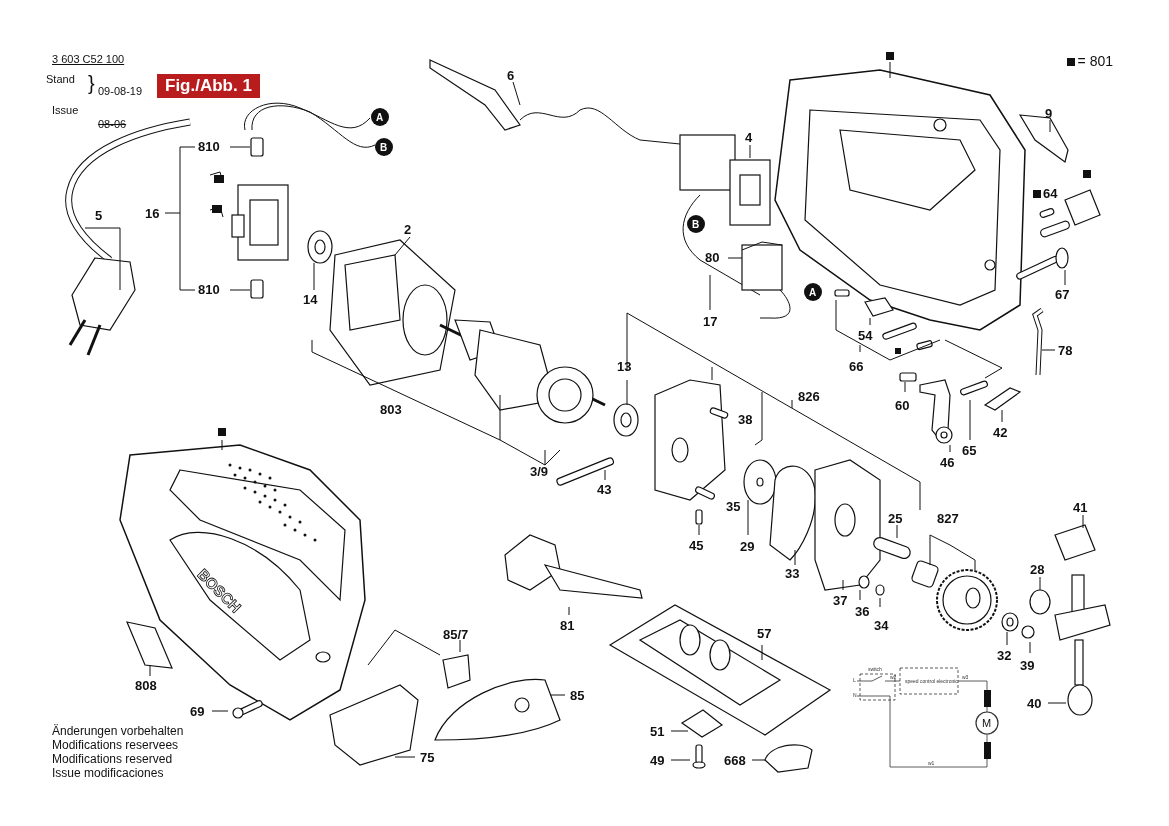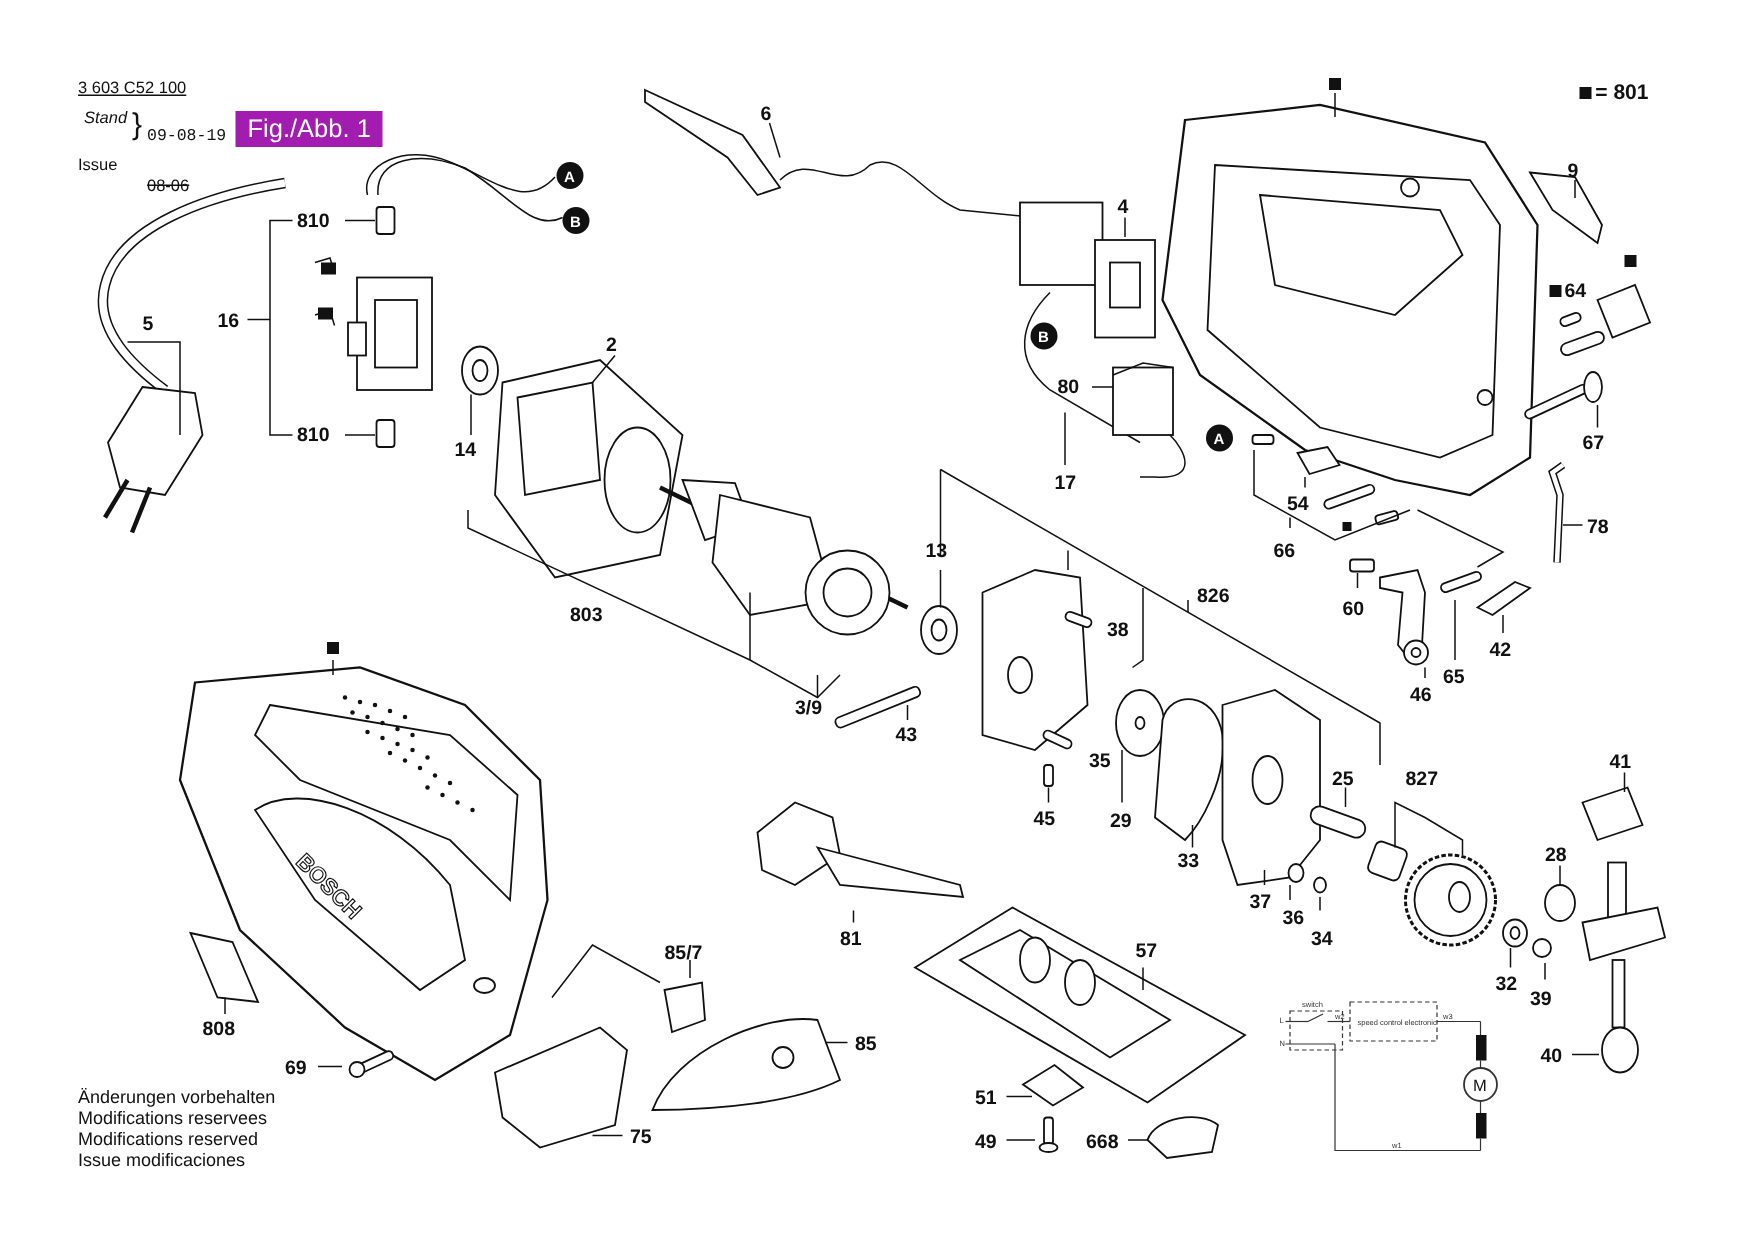--- a/index.html
+++ b/index.html
@@ -6,7 +6,7 @@
   body{width:1169px;height:826px;position:relative;overflow:hidden;font-family:"Liberation Sans",sans-serif;color:#111;}
   .hdr{position:absolute;font-size:11px;line-height:12px;}
   .figbox{position:absolute;left:157px;top:74px;background:#a21caf;color:#fff;font-weight:normal;font-size:17px;padding:2px 8px;line-height:20px;}
-  .legend{position:absolute;right:70px;top:53px;font-weight:bold;font-size:14px;padding-left:40px;}
+  .legend{position:absolute;right:56px;top:53px;font-weight:normal;font-size:14px;padding-left:40px;}
   .legend .sq{display:inline-block;width:8px;height:8px;background:#111;margin-right:3px;vertical-align:middle;}
   .notes{position:absolute;left:52px;top:724px;font-size:12px;line-height:14px;}
   svg#diagram{position:absolute;left:0;top:0;}

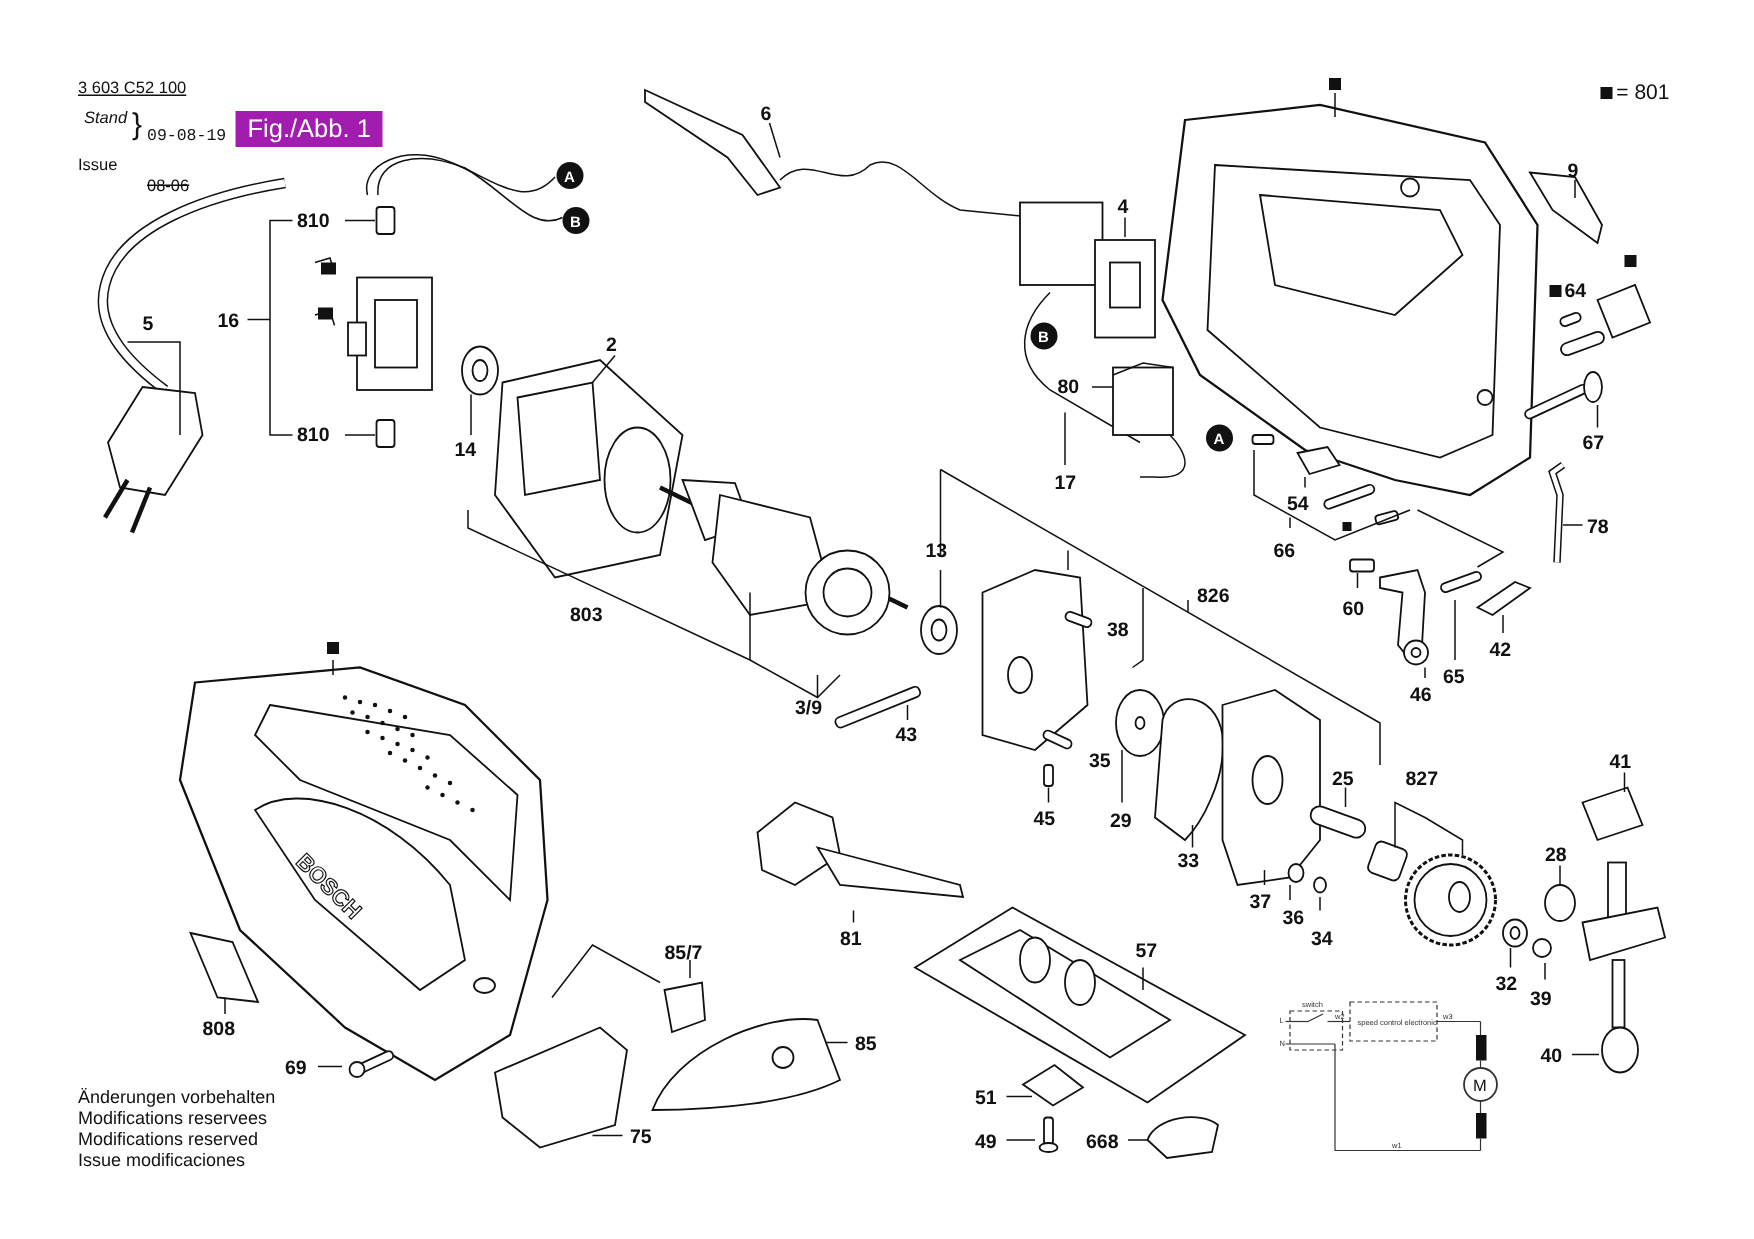--- a/index.html
+++ b/index.html
@@ -24,7 +24,7 @@
 <body>
 
 <div class="hdr" style="left:52px;top:53px;text-decoration:underline;">3 603 C52 100</div>
-<div class="hdr" style="left:56px;top:73px;font-style:italic;">Stand</div>
+<div class="hdr" style="left:46px;top:73px;">Stand</div>
 <div class="hdr" style="left:52px;top:85px;margin-top:19px;">Issue</div>
 <div class="hdr" style="left:88px;top:70px;font-size:20px;line-height:26px;">}</div>
 <div class="hdr" style="left:98px;top:73px;text-decoration:line-through;margin-top:45px;">08-06</div>

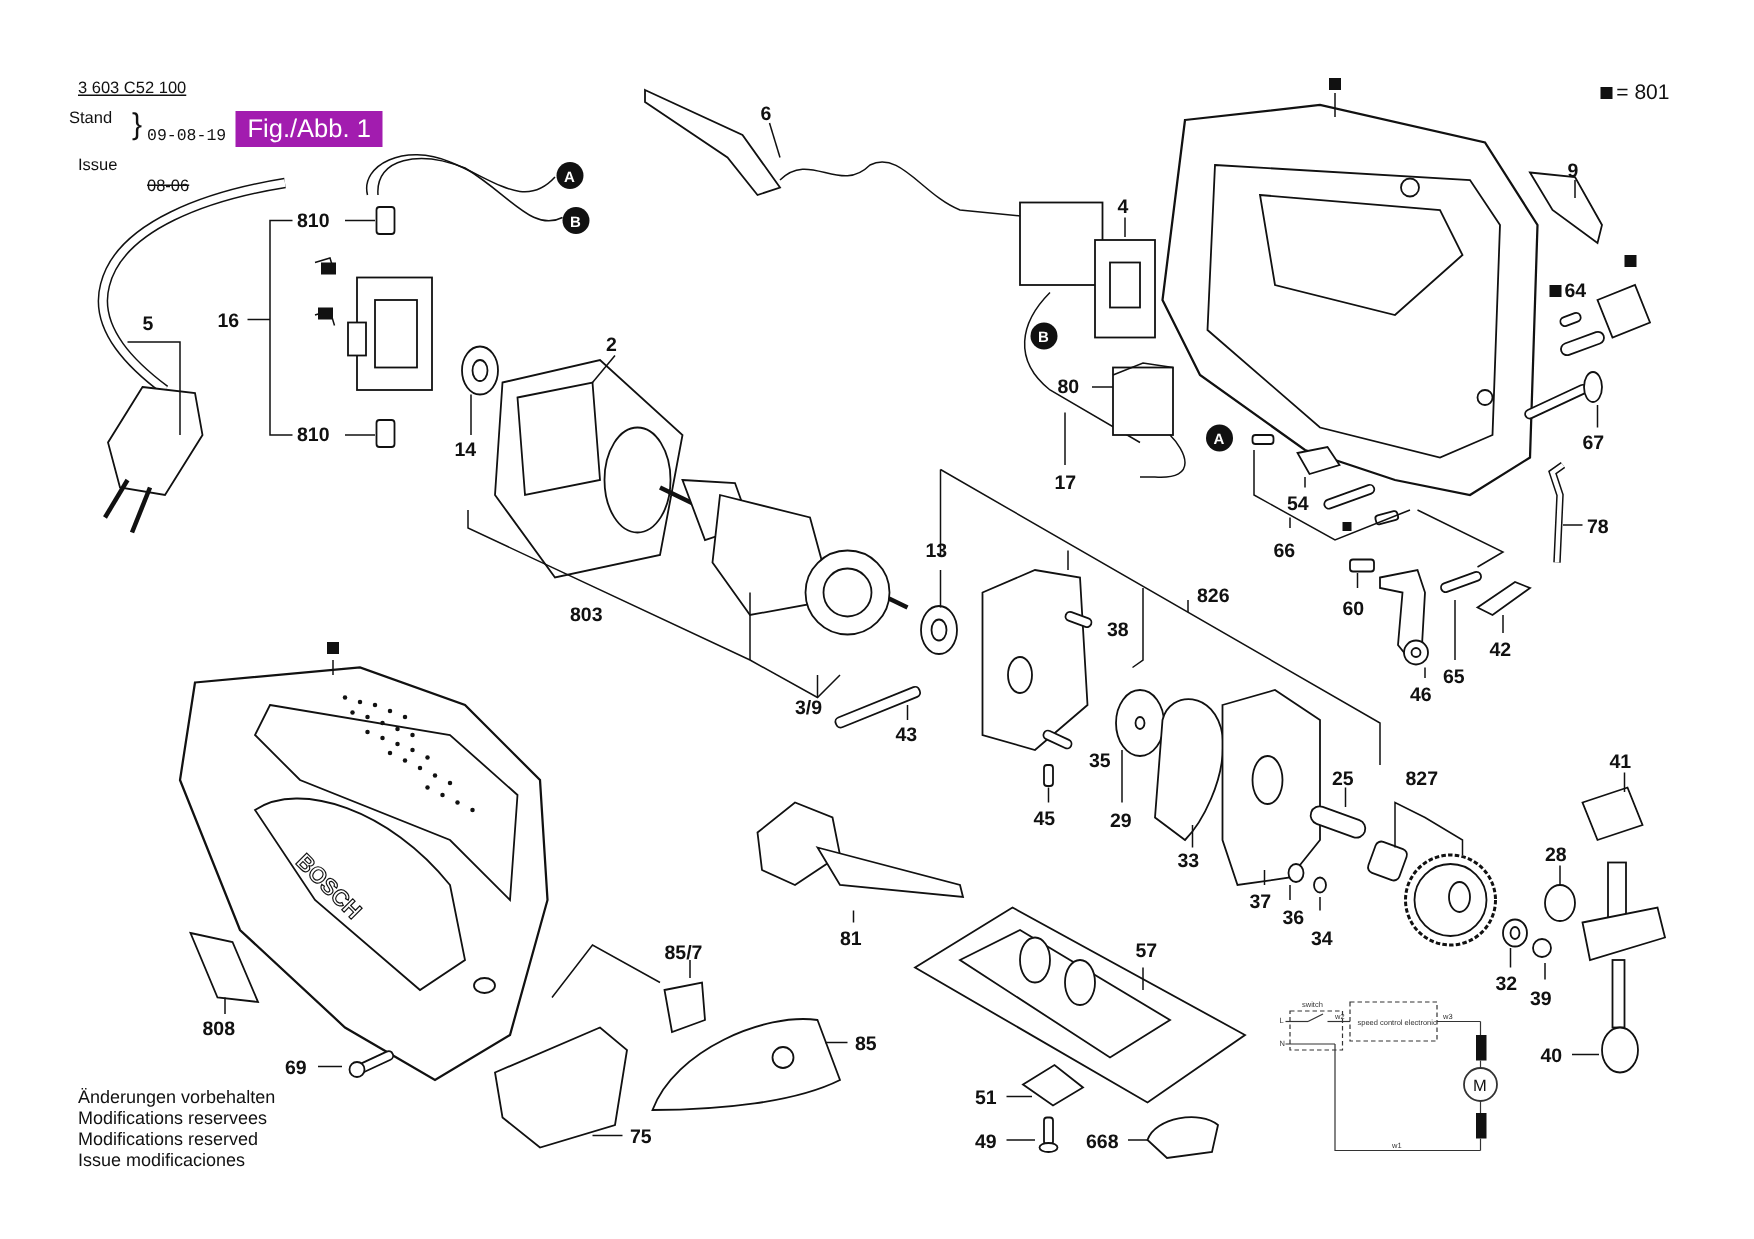--- a/index.html
+++ b/index.html
@@ -28,7 +28,7 @@
 <div class="hdr" style="left:52px;top:85px;margin-top:19px;">Issue</div>
 <div class="hdr" style="left:88px;top:70px;font-size:20px;line-height:26px;">}</div>
 <div class="hdr" style="left:98px;top:73px;text-decoration:line-through;margin-top:45px;">08-06</div>
-<div class="hdr" style="left:98px;top:85px;font-family:Liberation Mono, monospace;">09-08-19</div>
+<div class="hdr" style="left:98px;top:85px;">09-08-19</div>
 <div class="figbox">Fig./Abb. 1</div>
 
 <div class="legend">

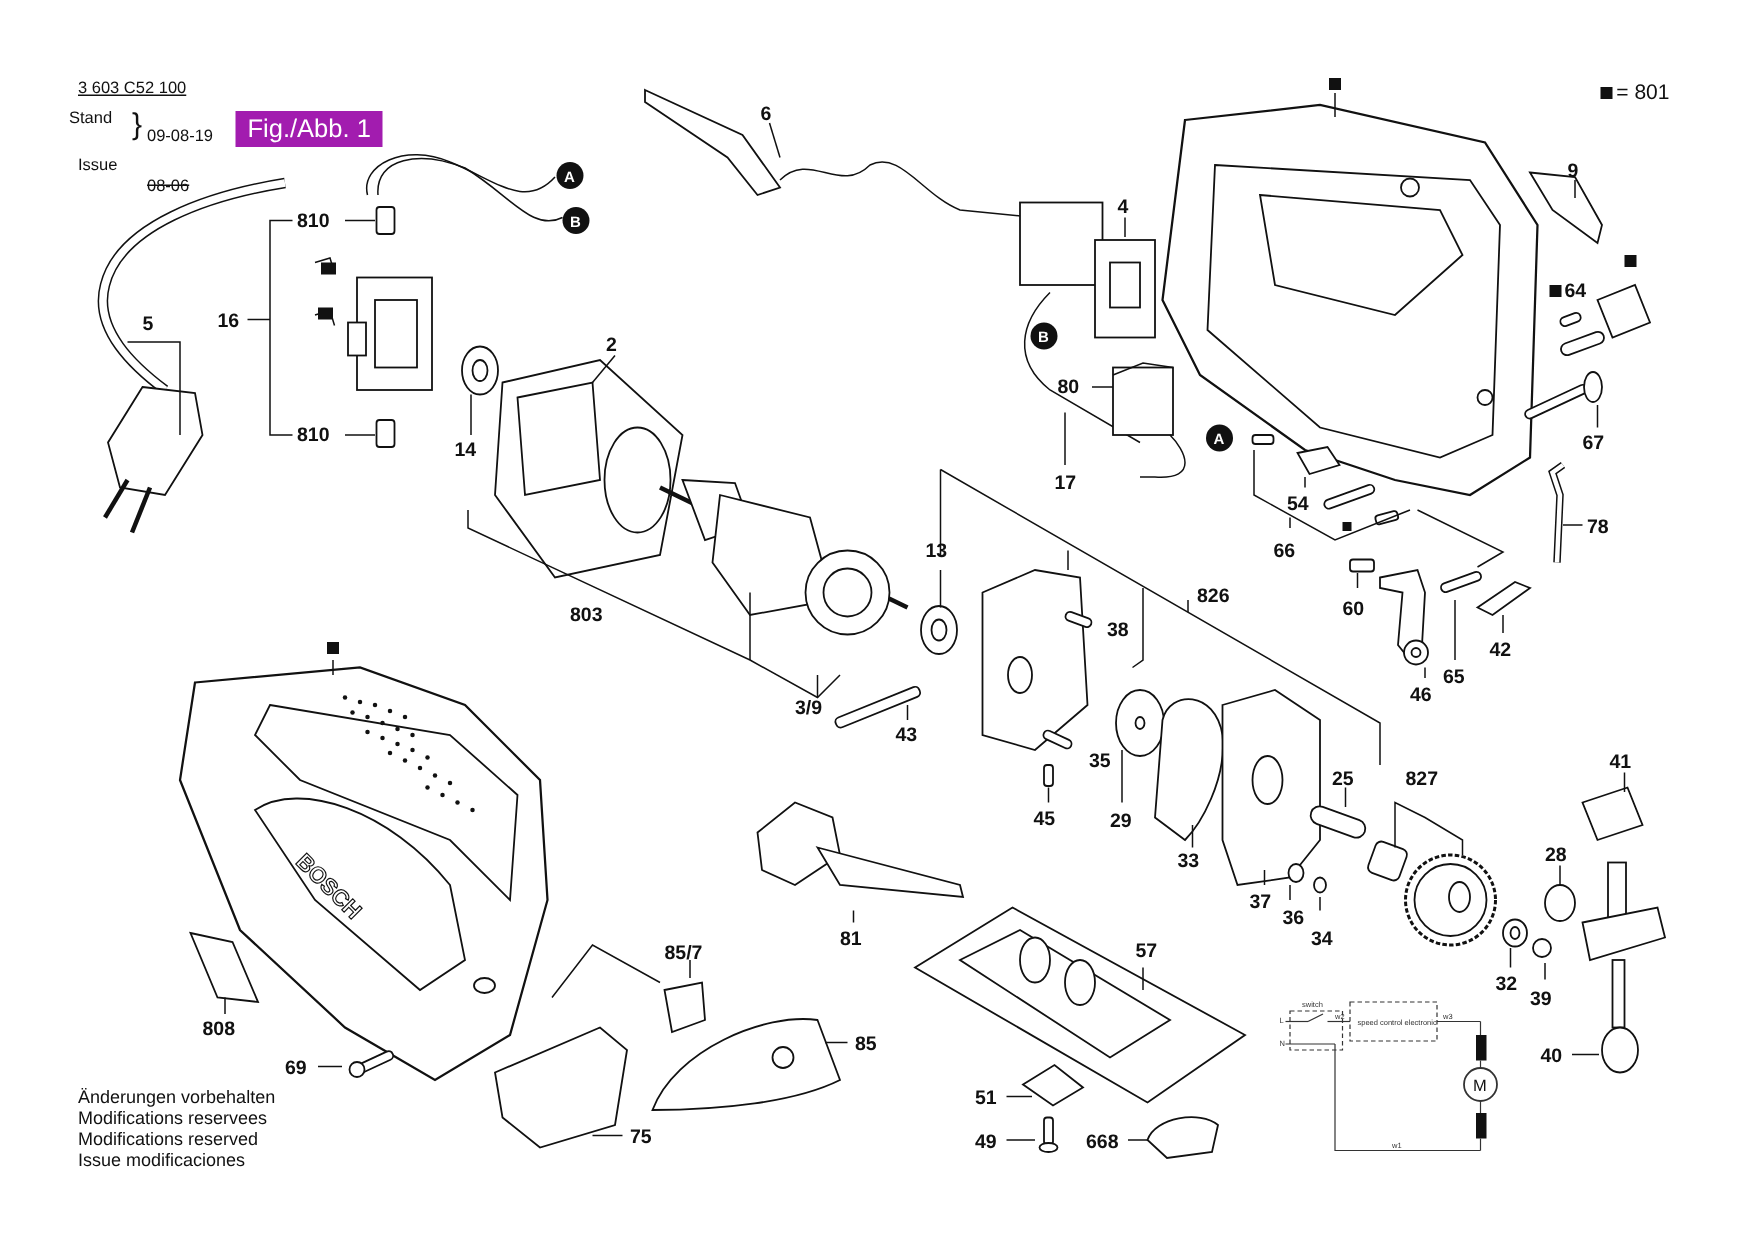--- a/index.html
+++ b/index.html
@@ -5,7 +5,7 @@
   html,body{margin:0;padding:0;background:#fff;}
   body{width:1169px;height:826px;position:relative;overflow:hidden;font-family:"Liberation Sans",sans-serif;color:#111;}
   .hdr{position:absolute;font-size:11px;line-height:12px;}
-  .figbox{position:absolute;left:157px;top:74px;background:#a21caf;color:#fff;font-weight:normal;font-size:17px;padding:2px 8px;line-height:20px;}
+  .figbox{position:absolute;left:157px;top:74px;background:#b91c1c;color:#fff;font-weight:bold;font-size:17px;padding:2px 8px;line-height:20px;}
   .legend{position:absolute;right:56px;top:53px;font-weight:normal;font-size:14px;padding-left:40px;}
   .legend .sq{display:inline-block;width:8px;height:8px;background:#111;margin-right:3px;vertical-align:middle;}
   .notes{position:absolute;left:52px;top:724px;font-size:12px;line-height:14px;}

